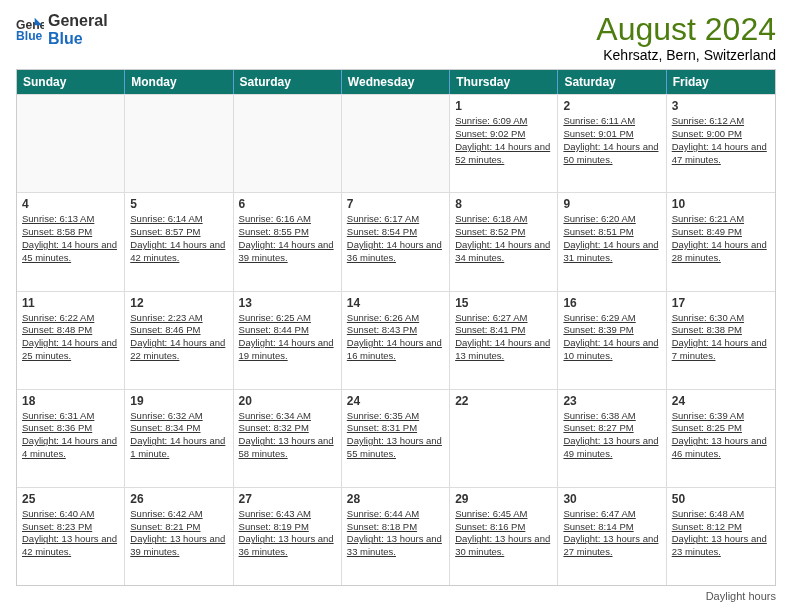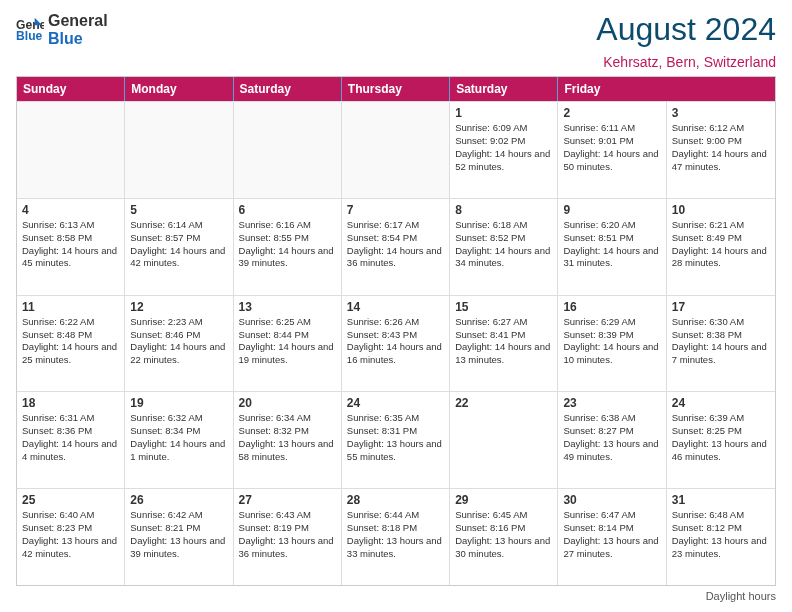--- a/index.html
+++ b/index.html
@@ -38,7 +38,7 @@
     .main-title {
       font-size: 32px;
       font-weight: normal;
-      color: #0c4a6e;
+      color: #4d7c0f;
       line-height: 1.1;
     }
     .subtitle {

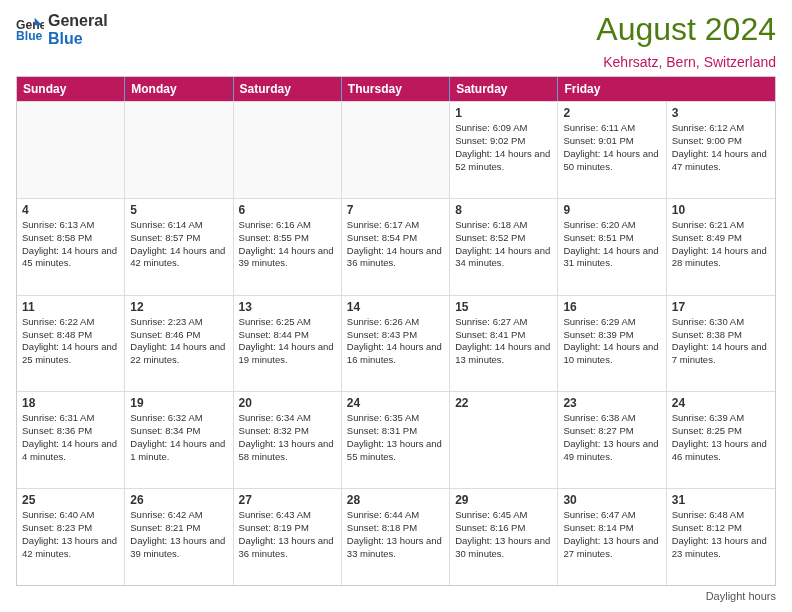--- a/index.html
+++ b/index.html
@@ -43,8 +43,7 @@
     }
     .subtitle {
       font-size: 14px;
-      color: #be185d;
-      margin-top: 7px;
+      color: #000000;
     }
     .calendar {
       flex: 1;

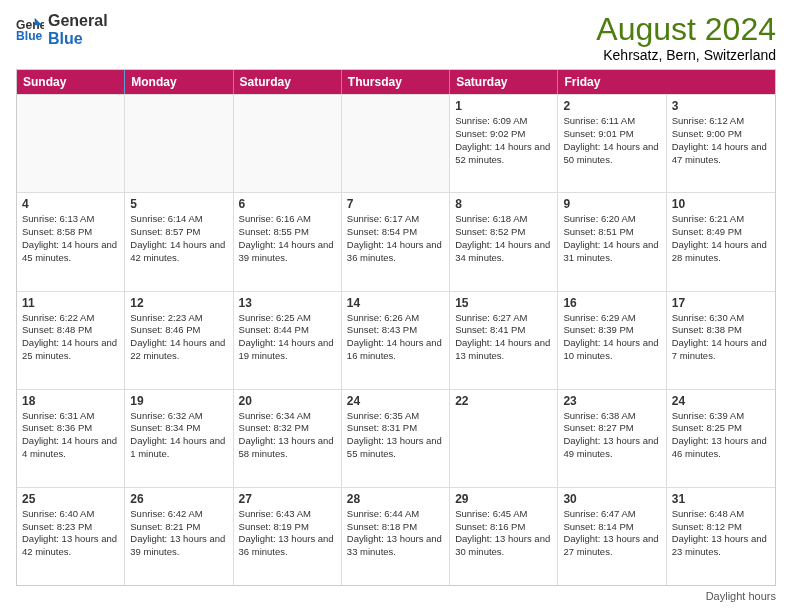--- a/index.html
+++ b/index.html
@@ -54,7 +54,7 @@
     .cal-header-row {
       display: grid;
       grid-template-columns: repeat(7, 1fr);
-      background: #be185d;
+      background: #0f766e;
     }
     .cal-header-cell {
       color: #fff;

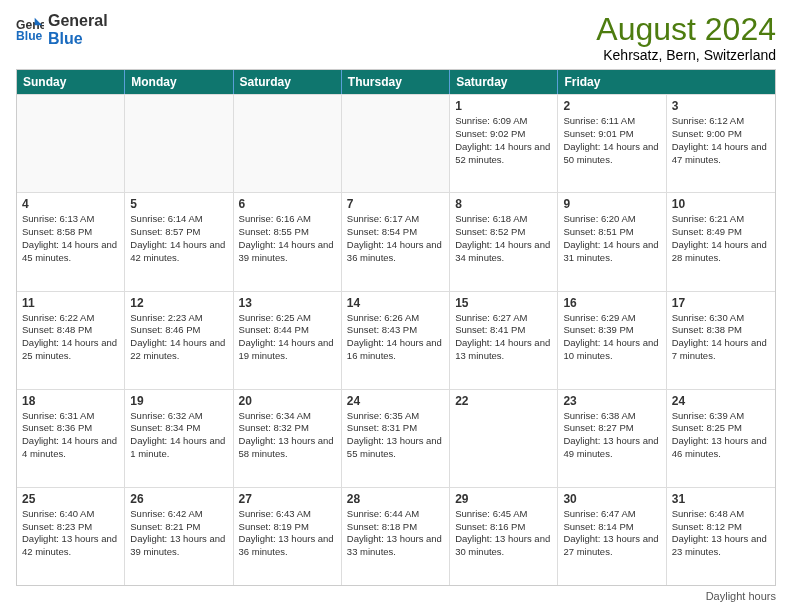--- a/index.html
+++ b/index.html
@@ -132,6 +132,7 @@
     <div class="cal-header-cell">Sunday</div>
         <div class="cal-header-cell">Monday</div>
         <div class="cal-header-cell">Saturday</div>
+        <div class="cal-header-cell">Wednesday</div>
         <div class="cal-header-cell">Thursday</div>
         <div class="cal-header-cell">Saturday</div>
         <div class="cal-header-cell">Friday</div>

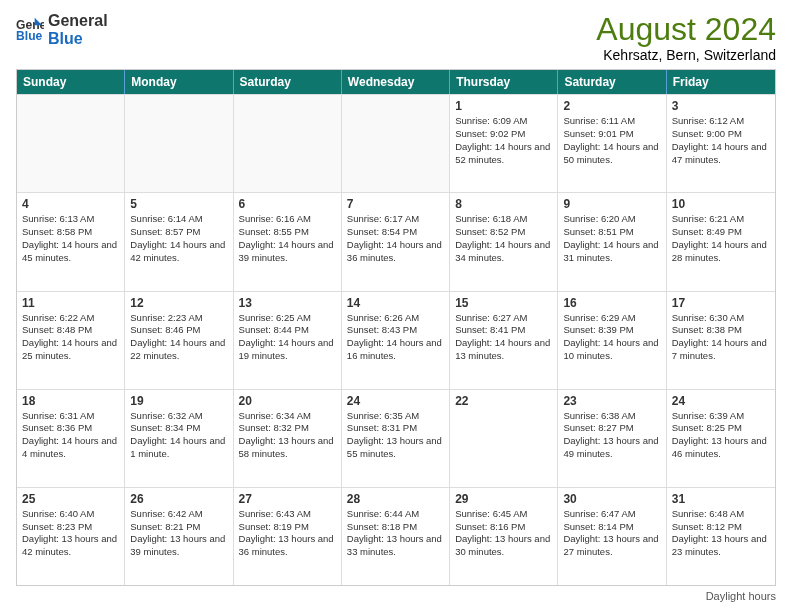--- a/index.html
+++ b/index.html
@@ -97,6 +97,7 @@
       font-size: 9.5px;
       color: #333;
       line-height: 1.35;
+      text-decoration: underline;
     }
     .footer-note {
       font-size: 11px;

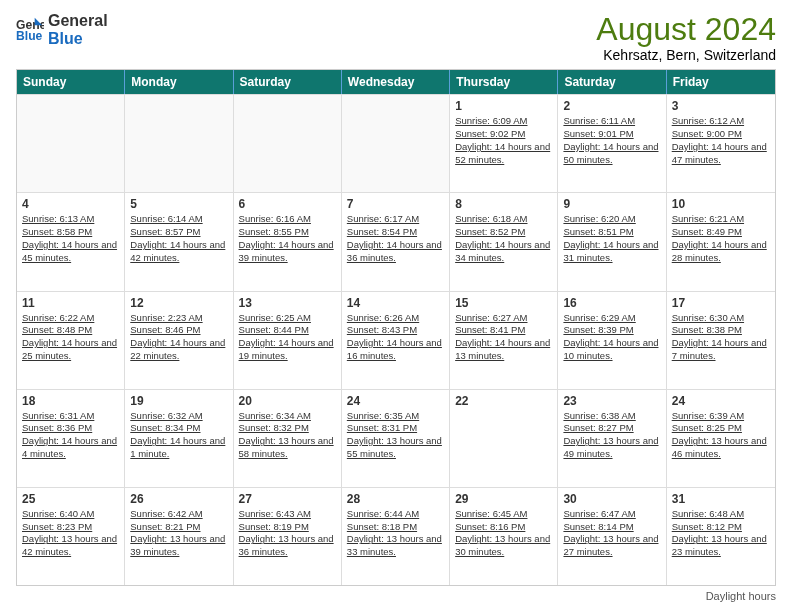--- a/index.html
+++ b/index.html
@@ -359,7 +359,7 @@
 and 27 minutes.</div>
           </div>
           <div class="cal-cell">
-            <div class="day-num">31</div>
+            <div class="day-num">50</div>
             <div class="day-info">Sunrise: 6:48 AM
 Sunset: 8:12 PM
 Daylight: 13 hours

